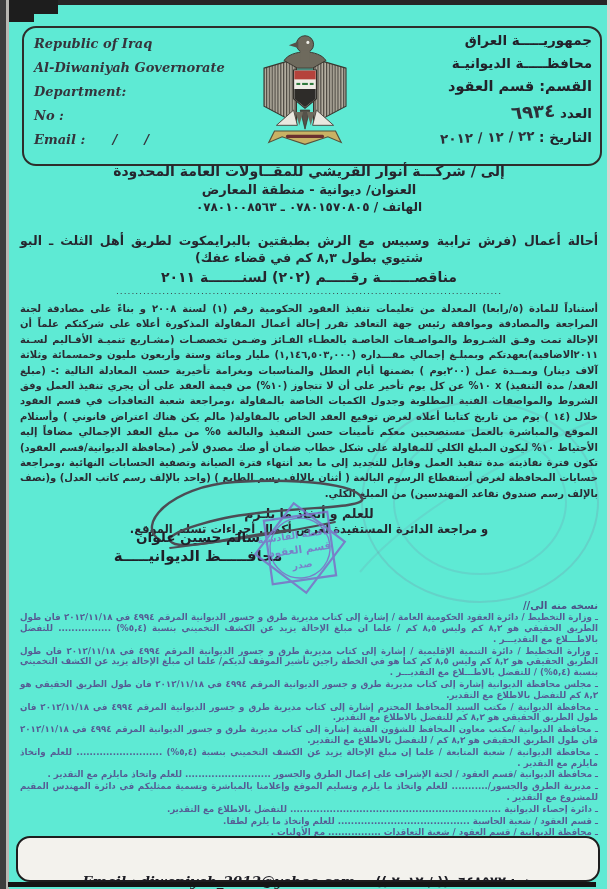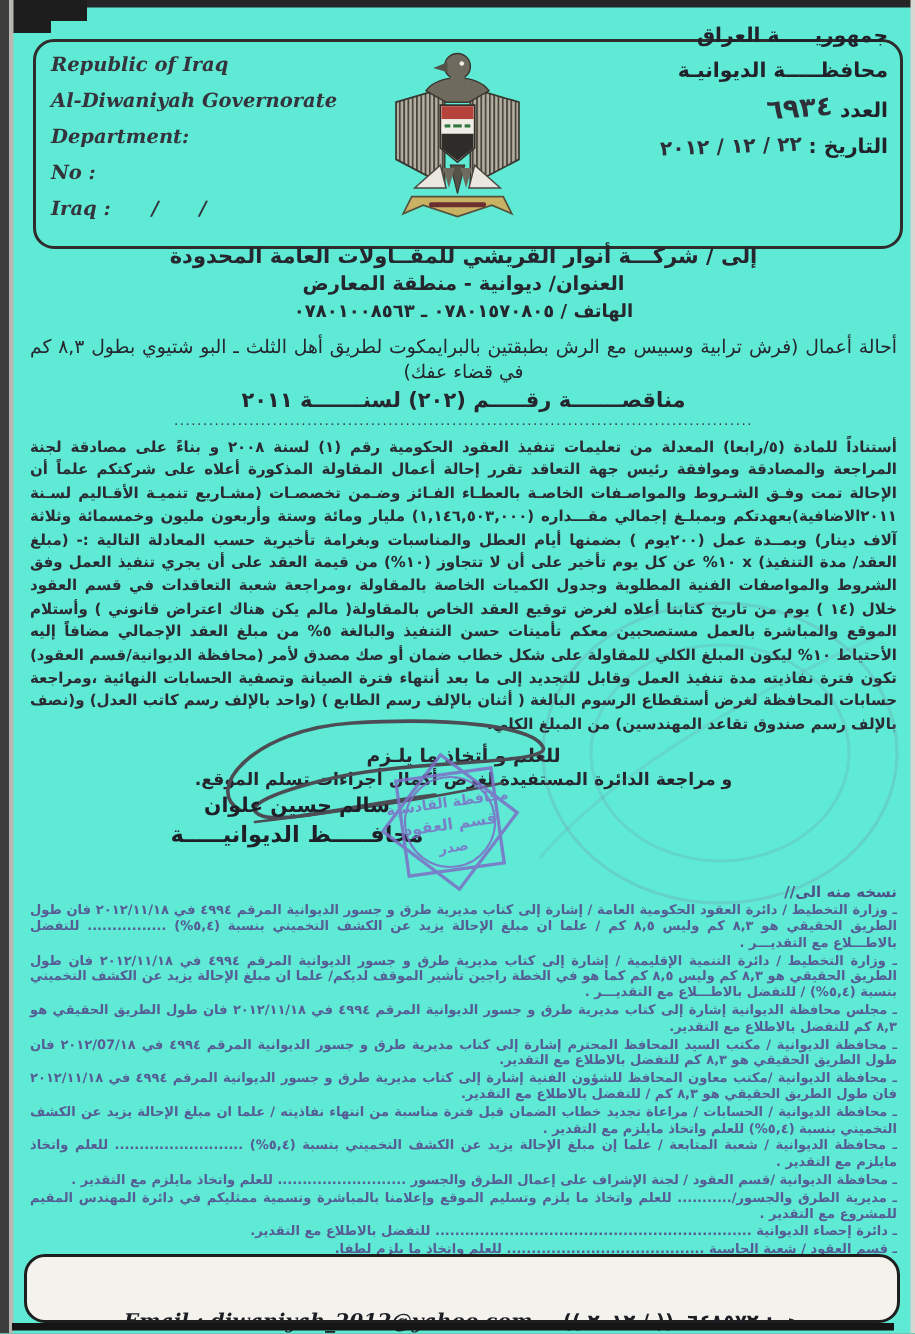--- a/index.html
+++ b/index.html
@@ -17,7 +17,7 @@
   .lh-box{position:absolute;left:22px;top:26px;right:8px;height:136px;border:2px solid #2e2d2b;border-radius:14px;background:transparent;}
   .lh-en{position:absolute;left:34px;top:36px;width:210px;color:#35343c;font-family:"DejaVu Serif",serif;font-style:italic;font-size:13px;font-weight:bold;}
   .lh-en div{margin-bottom:9px;white-space:pre;}
-  .lh-ar{position:absolute;right:18px;top:16px;width:190px;direction:rtl;text-align:right;color:#22222a;font-size:13.5px;font-weight:bold;}
+  .lh-ar{position:absolute;right:18px;top:32px;width:190px;direction:rtl;text-align:right;color:#22222a;font-size:13.5px;font-weight:bold;}
   .lh-ar .row{margin-bottom:7px;}
   .lh-ar .dept{font-size:14.5px;}
   .pen{font-size:18px;font-weight:bold;color:#2e2f38;display:inline-block;transform:rotate(-4deg);letter-spacing:1px;}

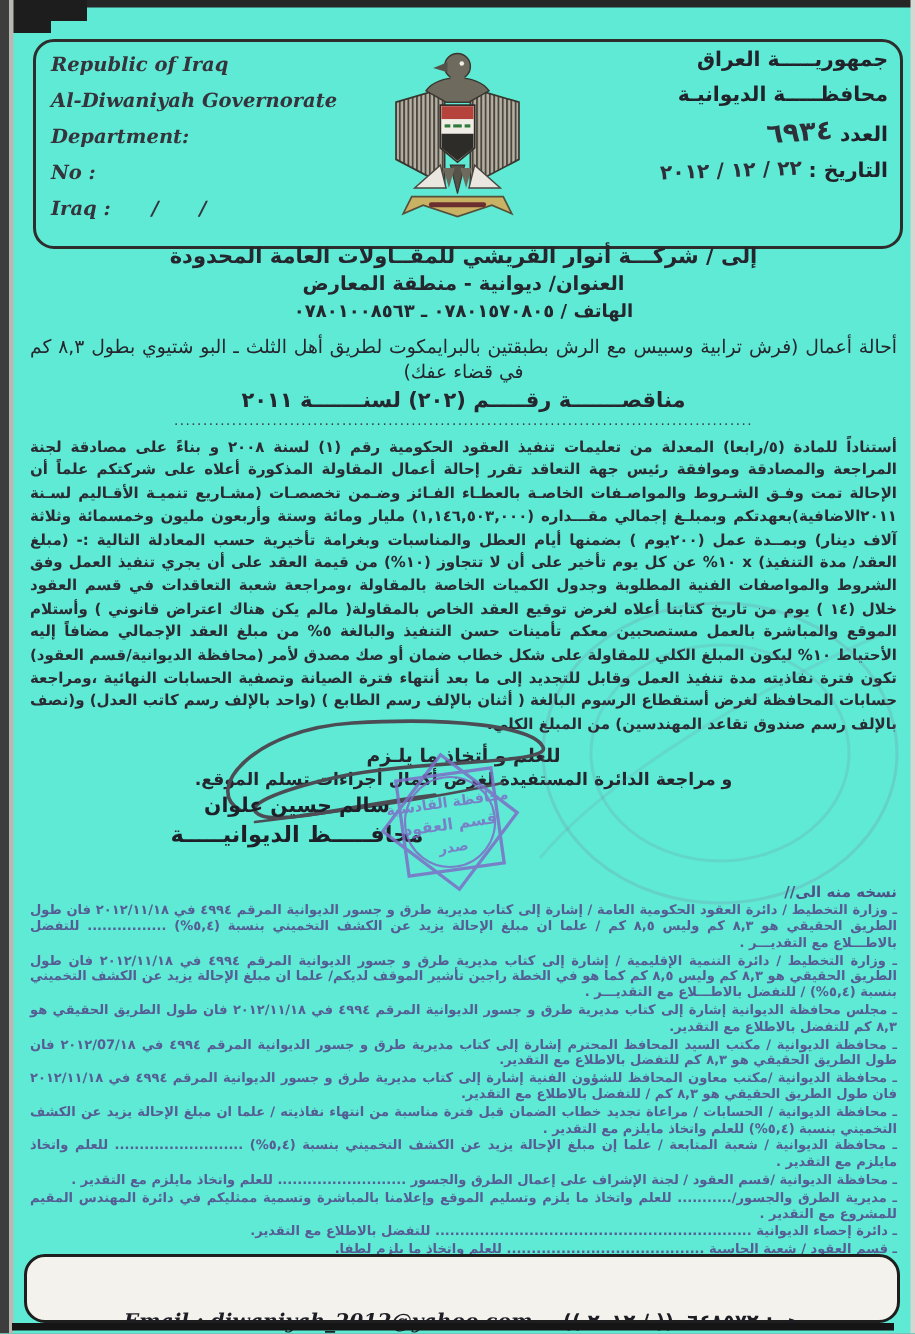--- a/index.html
+++ b/index.html
@@ -119,6 +119,7 @@
   <div class="lh-ar">
     <div class="row">جمهوريـــــة العراق</div>
     <div class="row">محافظـــــة الديوانيـة</div>
+    <div class="row dept">القسم: قسم العقود</div>
     <div class="row">
       <span>العدد</span>
       <span class="pen">٦٩٣٤</span>

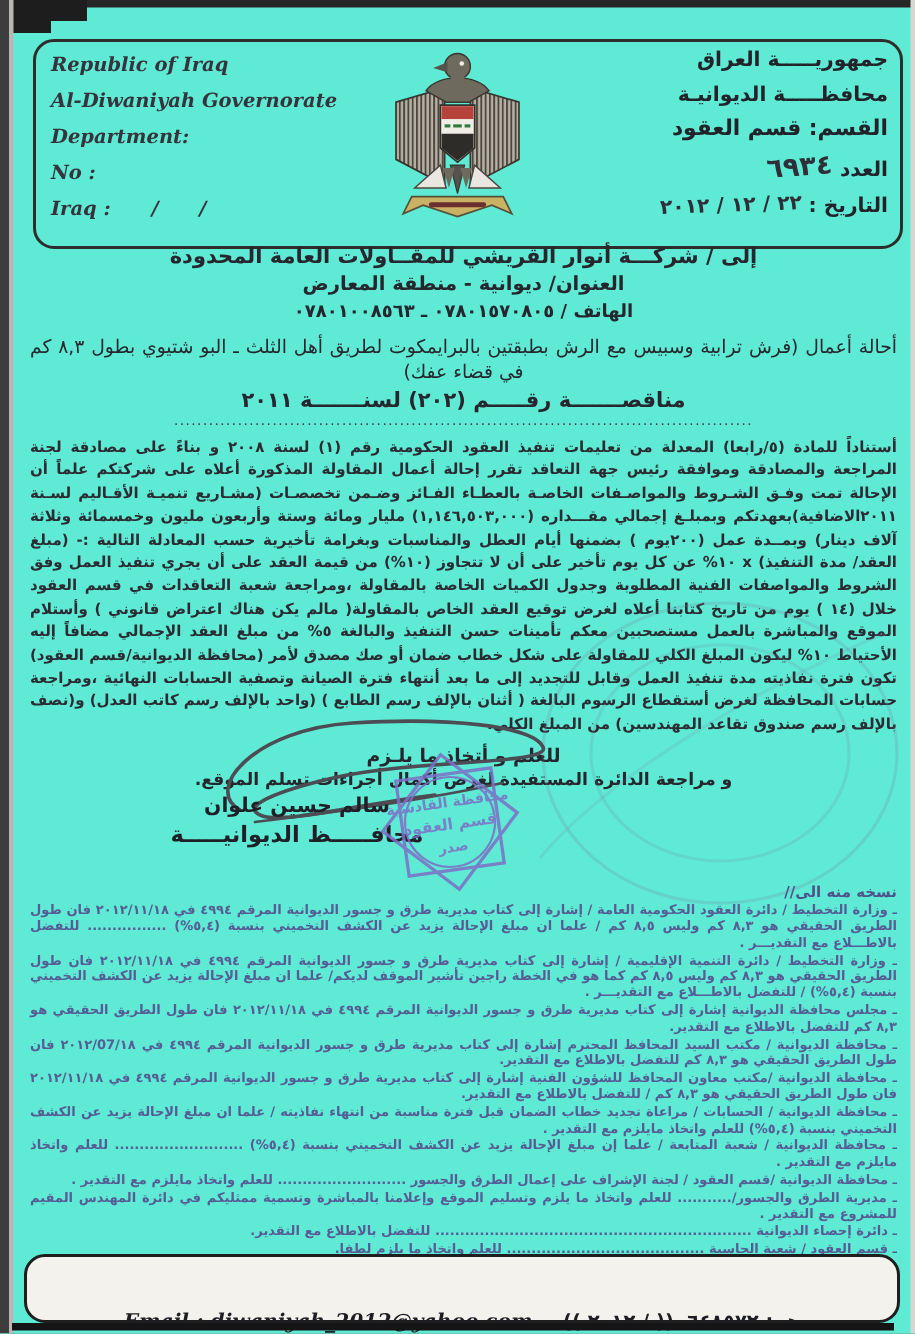--- a/index.html
+++ b/index.html
@@ -76,7 +76,7 @@
     <div>Al-Diwaniyah Governorate</div>
     <div>Department:</div>
     <div>No :</div>
-    <div>Iraq :      /      /</div>
+    <div>Email :      /      /</div>
   </div>
 
   <div class="emblem">

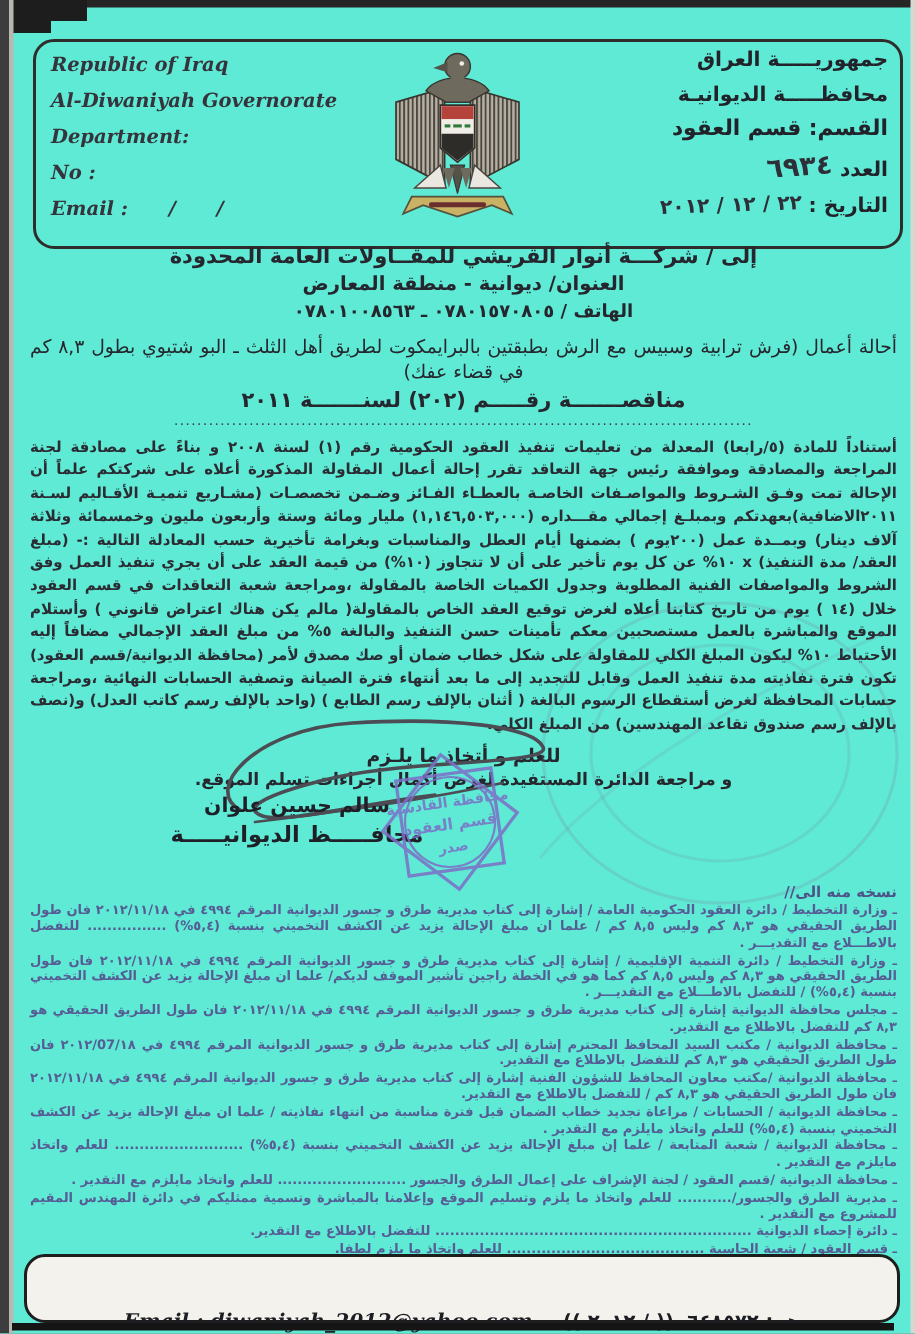--- a/index.html
+++ b/index.html
@@ -30,7 +30,7 @@
   .addr-to{font-size:14px;font-weight:bold;line-height:19px;}
   .addr-line{font-size:13px;font-weight:bold;line-height:18px;}
   .addr-phone{font-size:12px;font-weight:bold;line-height:17px;}
-  .subject{font-size:12.5px;font-weight:normal;line-height:17px;text-align:justify;text-align-last:center;margin-top:6px;}
+  .subject{font-size:12.5px;font-weight:bold;line-height:17px;text-align:justify;text-align-last:center;margin-top:16px;}
   .tender{font-size:14px;font-weight:bold;line-height:19px;margin-top:2px;}
   .dots{font-size:9px;line-height:9px;letter-spacing:1px;color:#3a3a40;overflow:hidden;white-space:nowrap;}
   .bodytxt{font-size:10px;line-height:15.4px;text-align:justify;margin-top:5px;color:#2b2b33;font-weight:bold;}

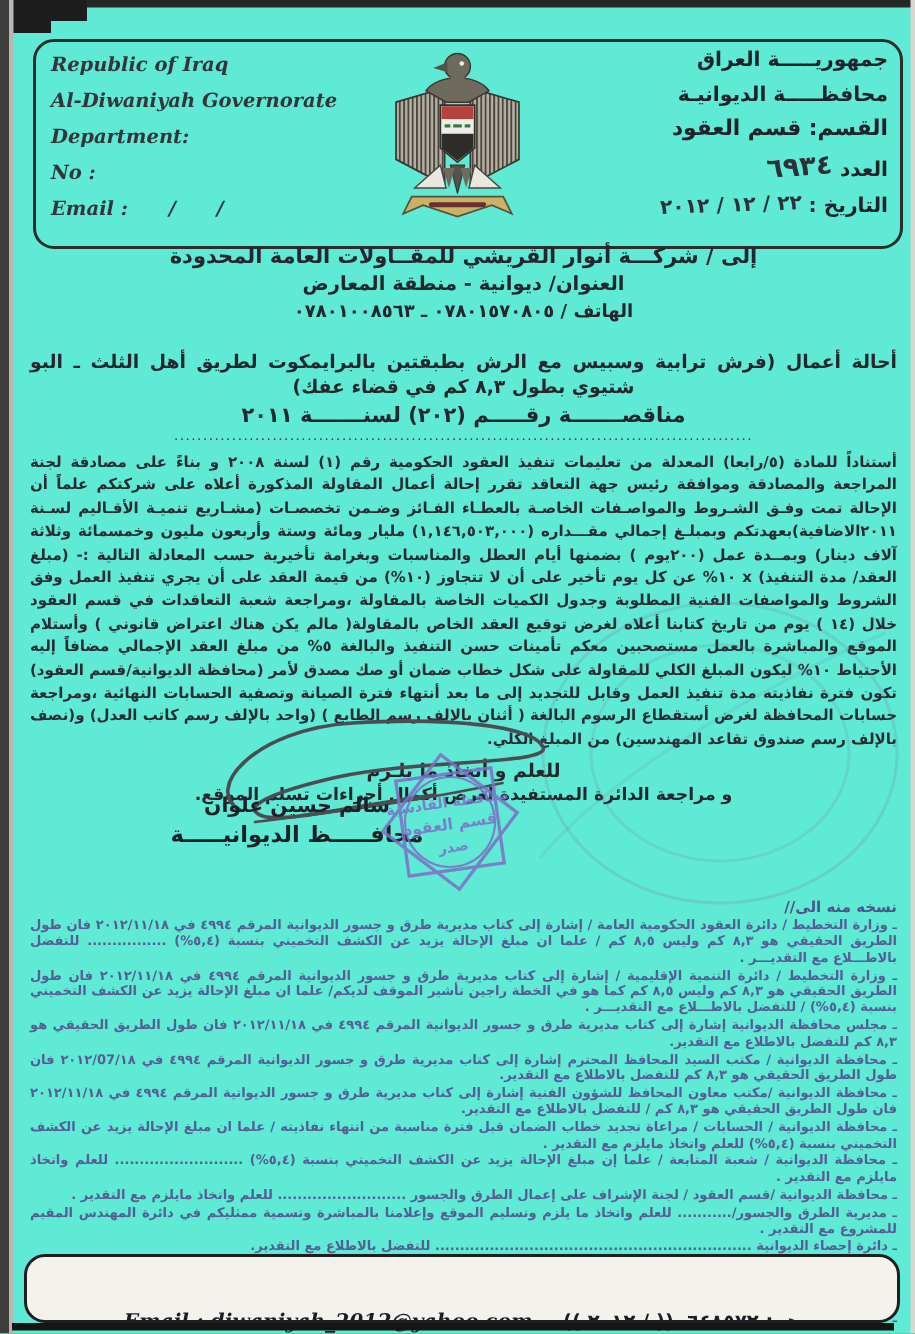--- a/index.html
+++ b/index.html
@@ -148,7 +148,7 @@
       <div class="dist-item">ـ وزارة التخطيط / دائرة العقود الحكومية العامة / إشارة إلى كتاب مديرية طرق و جسور الديوانية المرقم ٤٩٩٤ في ٢٠١٢/١١/١٨ فان طول الطريق الحقيقي هو ٨,٣ كم وليس ٨,٥ كم / علما ان مبلغ الإحالة يزيد عن الكشف التخميني بنسبة (٥,٤%) ................ للتفضل بالاطـــلاع مع التقديـــر .</div>
       <div class="dist-item">ـ وزارة التخطيط / دائرة التنمية الإقليمية / إشارة إلى كتاب مديرية طرق و جسور الديوانية المرقم ٤٩٩٤ في ٢٠١٢/١١/١٨ فان طول الطريق الحقيقي هو ٨,٣ كم وليس ٨,٥ كم كما هو في الخطة راجين تأشير الموقف لديكم/ علما ان مبلغ الإحالة يزيد عن الكشف التخميني بنسبة (٥,٤%) / للتفضل بالاطـــلاع مع التقديـــر .</div>
       <div class="dist-item">ـ مجلس محافظة الديوانية إشارة إلى كتاب مديرية طرق و جسور الديوانية المرقم ٤٩٩٤ في ٢٠١٢/١١/١٨ فان طول الطريق الحقيقي هو ٨,٣ كم للتفضل بالاطلاع مع التقدير.</div>
-      <div class="dist-item">ـ محافظة الديوانية / مكتب السيد المحافظ المحترم إشارة إلى كتاب مديرية طرق و جسور الديوانية المرقم ٤٩٩٤ في ٢٠١٢/07/١٨ فان طول الطريق الحقيقي هو ٨,٣ كم للتفضل بالاطلاع مع التقدير.</div>
+      <div class="dist-item">ـ محافظة الديوانية / مكتب السيد المحافظ المحترم إشارة إلى كتاب مديرية طرق و جسور الديوانية المرقم ٤٩٩٤ في ٢٠١٢/١١/١٨ فان طول الطريق الحقيقي هو ٨,٣ كم للتفضل بالاطلاع مع التقدير.</div>
       <div class="dist-item">ـ محافظة الديوانية /مكتب معاون المحافظ للشؤون الفنية إشارة إلى كتاب مديرية طرق و جسور الديوانية المرقم ٤٩٩٤ في ٢٠١٢/١١/١٨ فان طول الطريق الحقيقي هو ٨,٣ كم / للتفضل بالاطلاع مع التقدير.</div>
       <div class="dist-item">ـ محافظة الديوانية / الحسابات / مراعاة تجديد خطاب الضمان قبل فترة مناسبة من انتهاء نفاذيته / علما ان مبلغ الإحالة يزيد عن الكشف التخميني بنسبة (٥,٤%) للعلم واتخاذ مايلزم مع التقدير .</div>
       <div class="dist-item">ـ محافظة الديوانية / شعبة المتابعة / علما إن مبلغ الإحالة يزيد عن الكشف التخميني بنسبة (٥,٤%) .......................... للعلم واتخاذ مايلزم مع التقدير .</div>

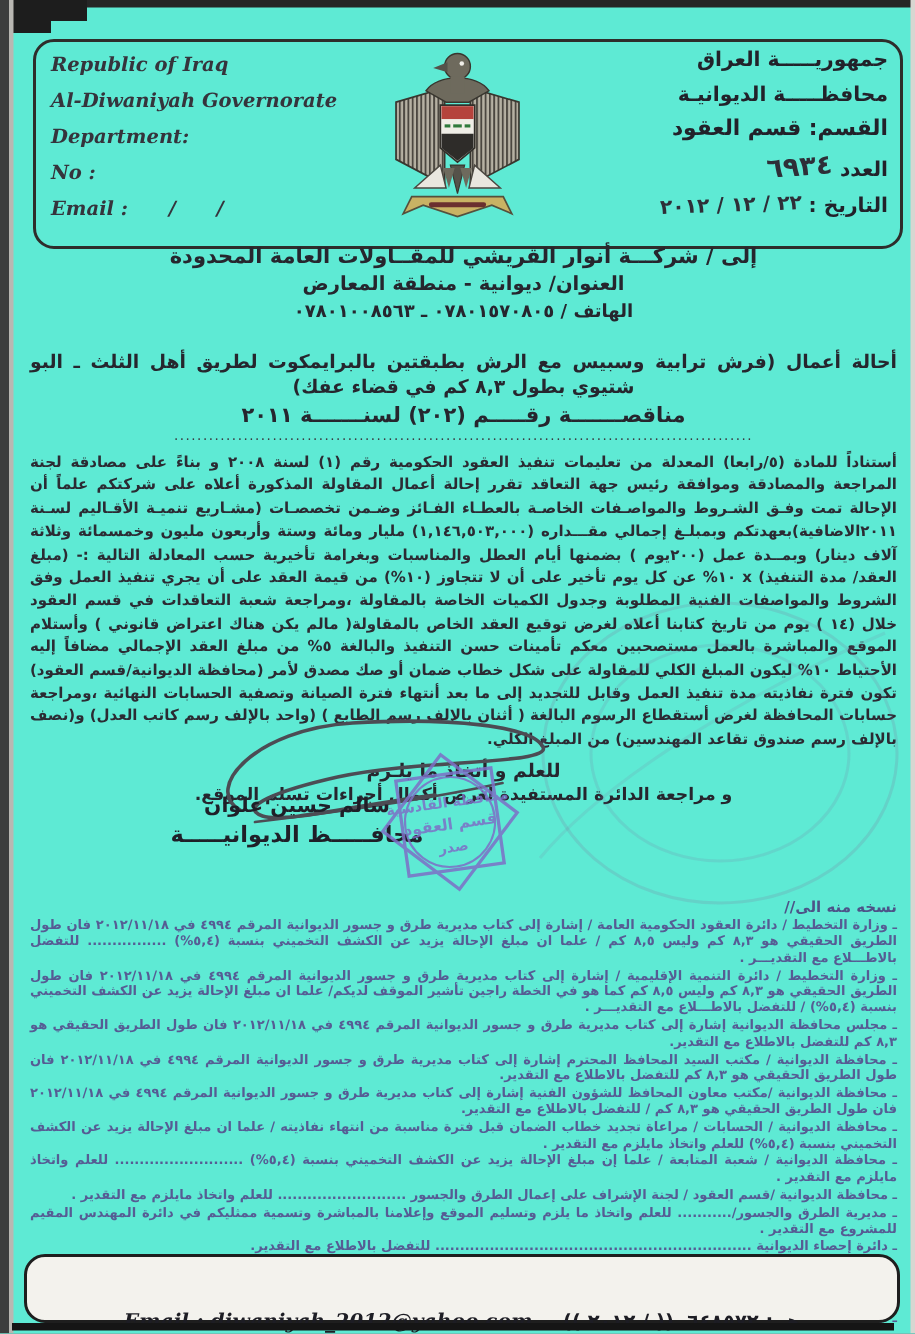--- a/index.html
+++ b/index.html
@@ -150,7 +150,6 @@
       <div class="dist-item">ـ مجلس محافظة الديوانية إشارة إلى كتاب مديرية طرق و جسور الديوانية المرقم ٤٩٩٤ في ٢٠١٢/١١/١٨ فان طول الطريق الحقيقي هو ٨,٣ كم للتفضل بالاطلاع مع التقدير.</div>
       <div class="dist-item">ـ محافظة الديوانية / مكتب السيد المحافظ المحترم إشارة إلى كتاب مديرية طرق و جسور الديوانية المرقم ٤٩٩٤ في ٢٠١٢/١١/١٨ فان طول الطريق الحقيقي هو ٨,٣ كم للتفضل بالاطلاع مع التقدير.</div>
       <div class="dist-item">ـ محافظة الديوانية /مكتب معاون المحافظ للشؤون الفنية إشارة إلى كتاب مديرية طرق و جسور الديوانية المرقم ٤٩٩٤ في ٢٠١٢/١١/١٨ فان طول الطريق الحقيقي هو ٨,٣ كم / للتفضل بالاطلاع مع التقدير.</div>
-      <div class="dist-item">ـ محافظة الديوانية / الحسابات / مراعاة تجديد خطاب الضمان قبل فترة مناسبة من انتهاء نفاذيته / علما ان مبلغ الإحالة يزيد عن الكشف التخميني بنسبة (٥,٤%) للعلم واتخاذ مايلزم مع التقدير .</div>
       <div class="dist-item">ـ محافظة الديوانية / شعبة المتابعة / علما إن مبلغ الإحالة يزيد عن الكشف التخميني بنسبة (٥,٤%) .......................... للعلم واتخاذ مايلزم مع التقدير .</div>
       <div class="dist-item">ـ محافظة الديوانية /قسم العقود / لجنة الإشراف على إعمال الطرق والجسور .......................... للعلم واتخاذ مايلزم مع التقدير .</div>
       <div class="dist-item">ـ مديرية الطرق والجسور/........... للعلم واتخاذ ما يلزم وتسليم الموقع وإعلامنا بالمباشرة وتسمية ممثليكم في دائرة المهندس المقيم للمشروع مع التقدير .</div>

